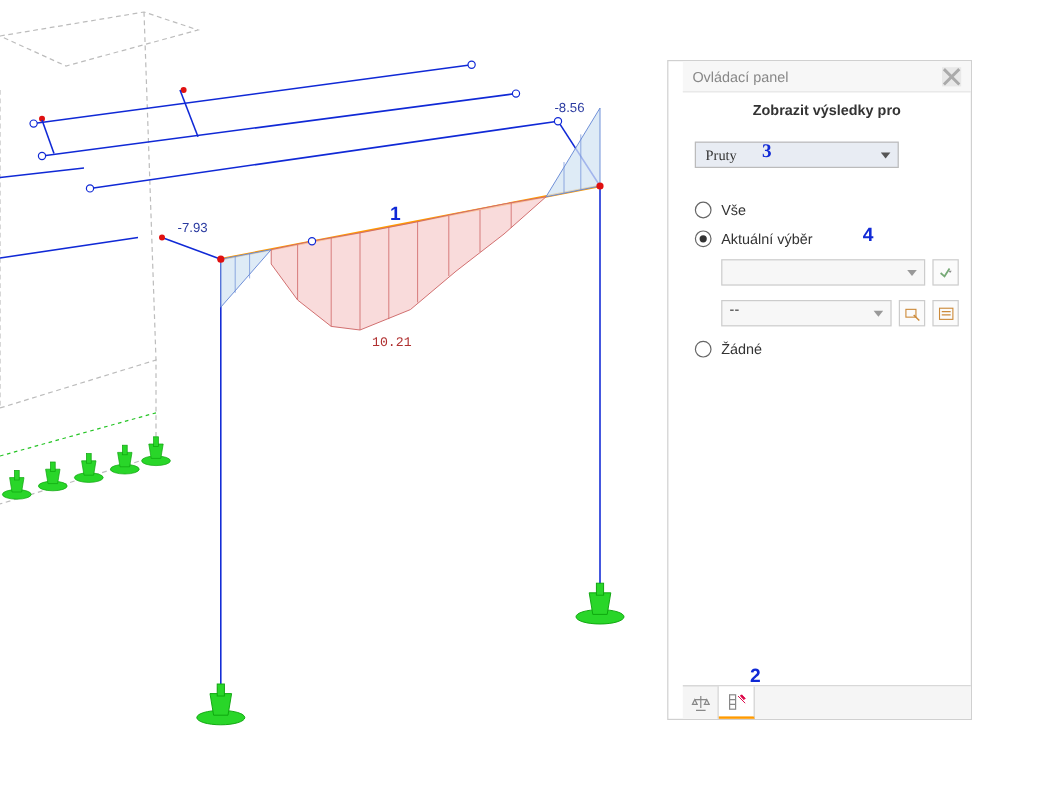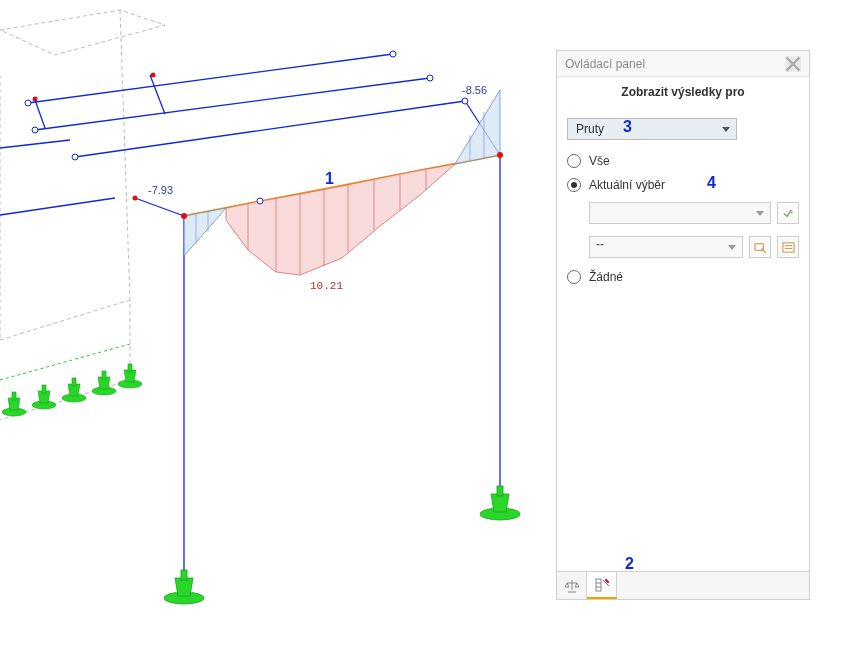--- a/index.html
+++ b/index.html
@@ -30,6 +30,7 @@
     background: #fff;
     display: flex;
     flex-direction: column;
+    padding-left: 12px;
   }
   .panel-header {
     height: 26px;

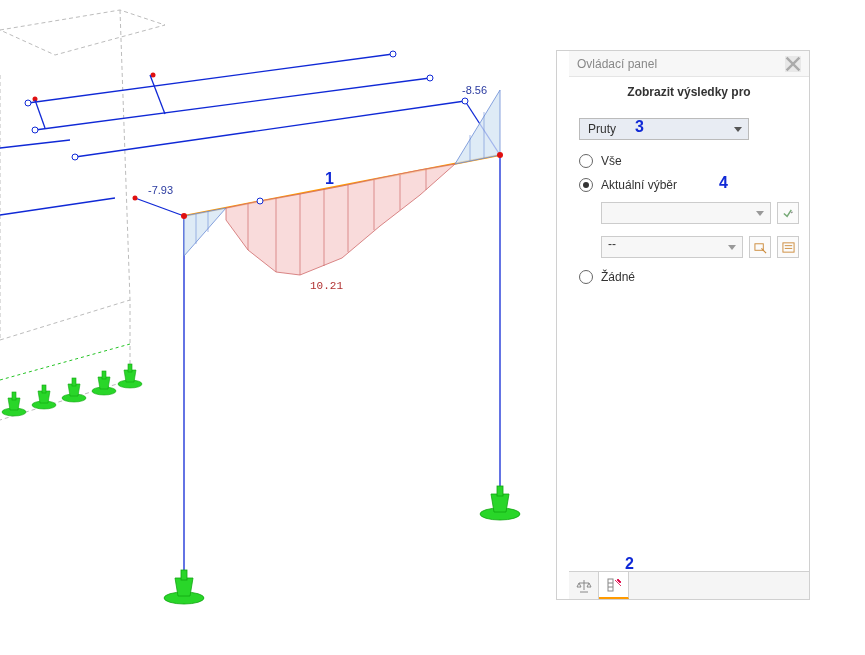--- a/index.html
+++ b/index.html
@@ -62,7 +62,8 @@
   }
   .select-row {
     position: relative;
-    margin-bottom: 14px;
+    margin-bottom: 28px;
+    font-family: Liberation Serif, serif;
   }
   .select {
     width: 170px;

